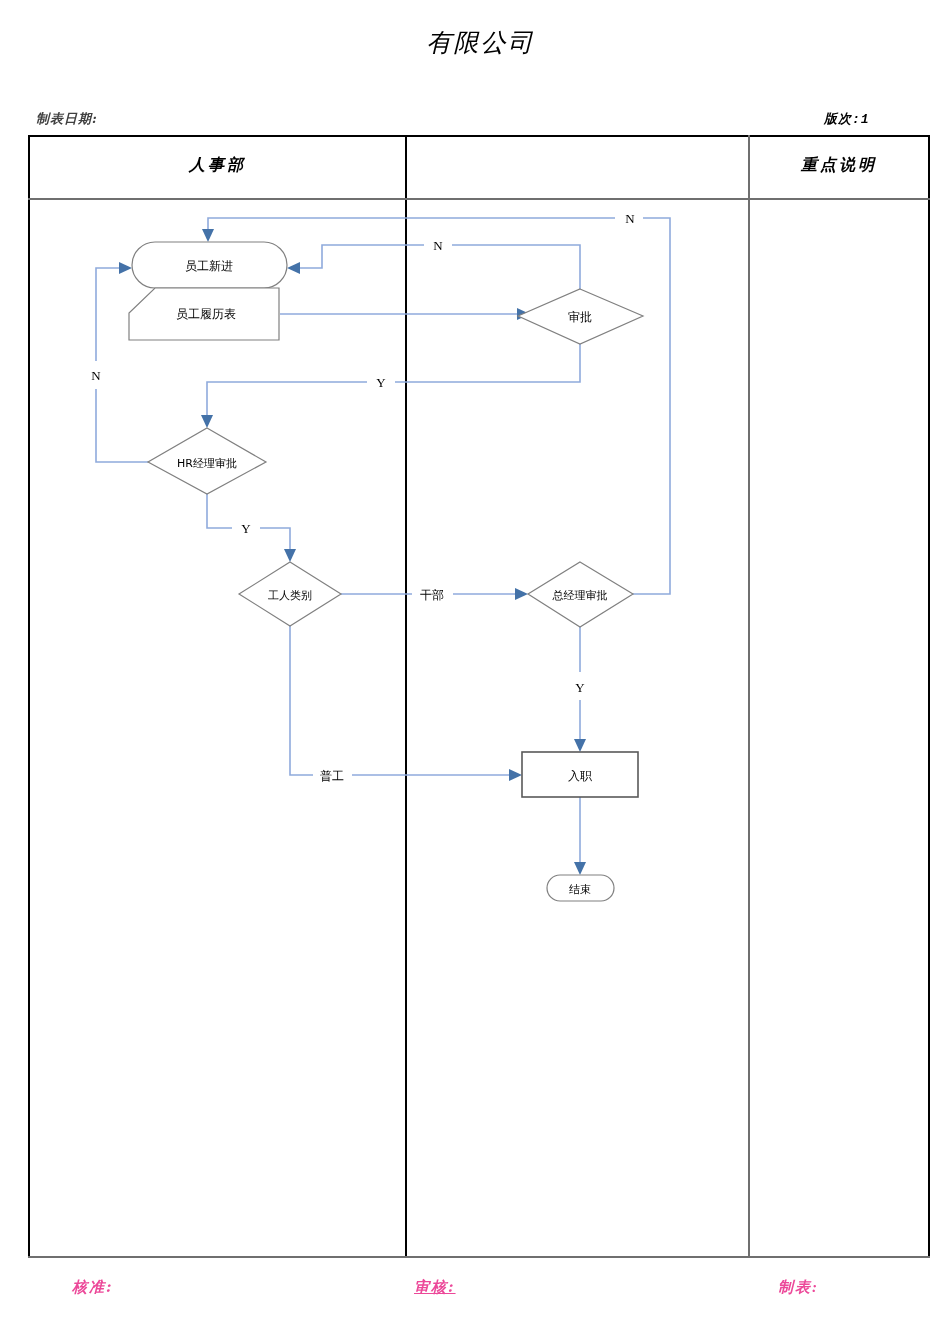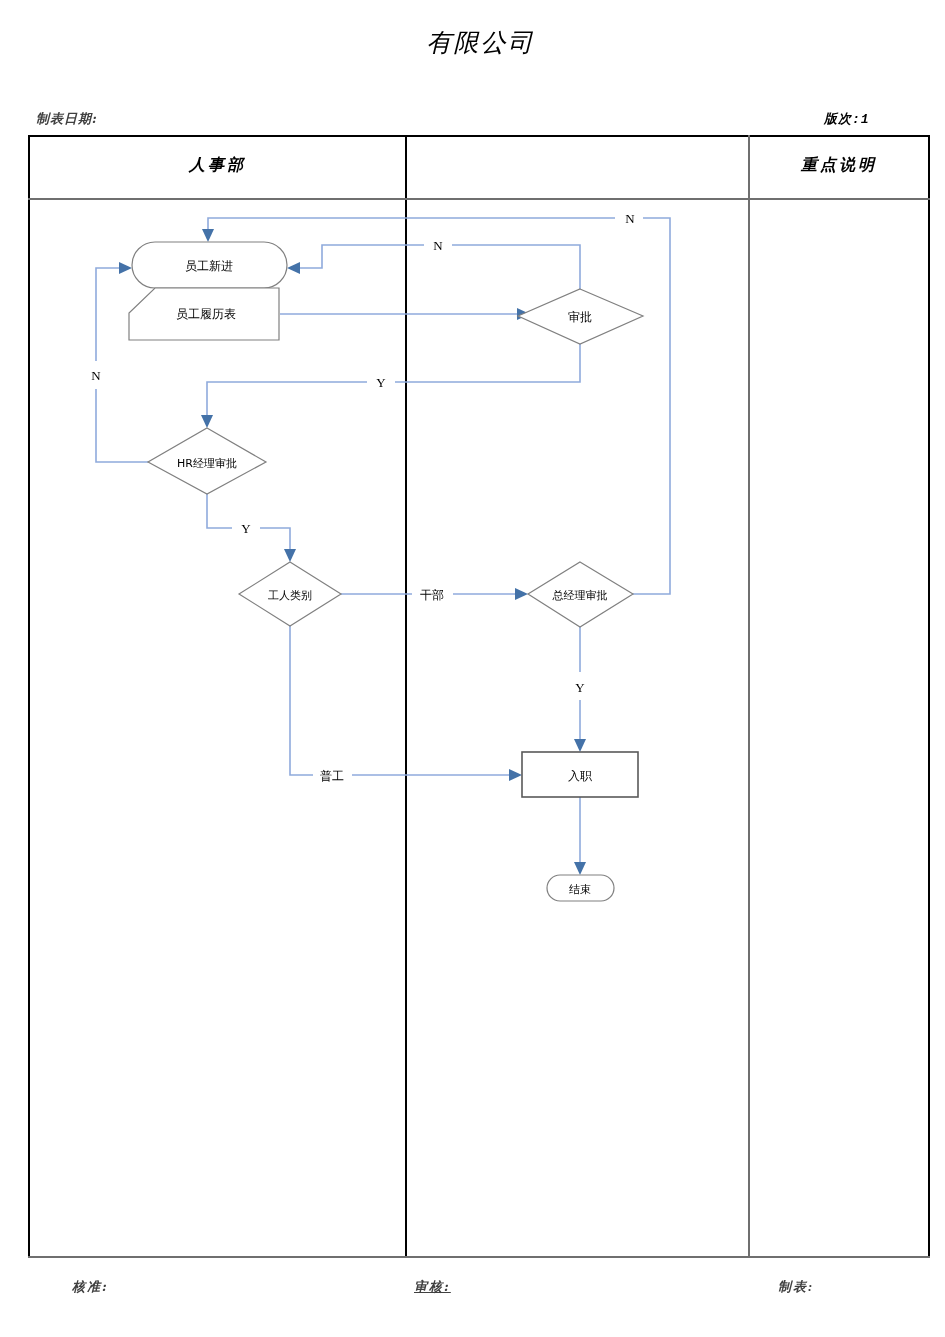--- a/index.html
+++ b/index.html
@@ -140,9 +140,9 @@
     font-family: "DejaVu Serif", serif;
     font-weight: bold;
     font-style: italic;
-    font-size: 13px;
+    font-size: 15px;
     letter-spacing: 2px;
-    color: #404040;
+    color: #ec4899;
   }
   .footer-cell.f1 { left: 72px; }
   .footer-cell.f2 { left: 414px; text-decoration: underline; }

